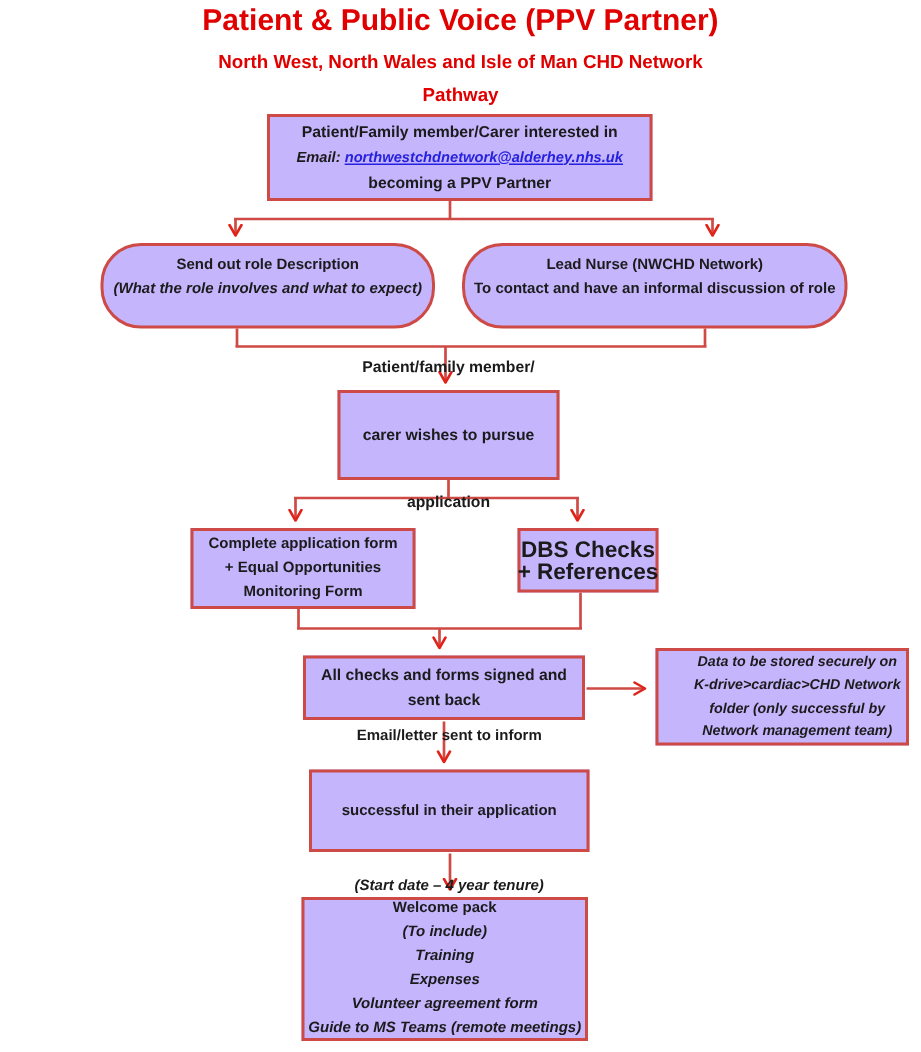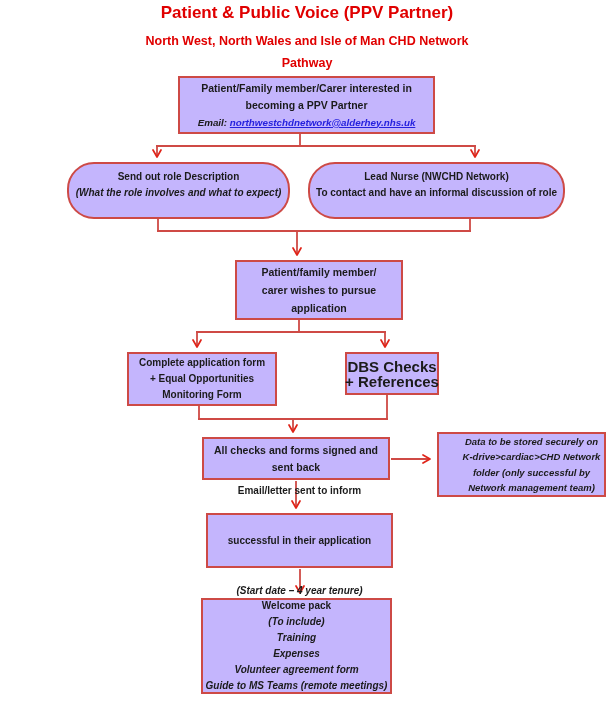--- a/index.html
+++ b/index.html
@@ -9,7 +9,7 @@
   }
   .title{
     position:absolute;top:3px;left:0;width:614px;text-align:center;
-    font-size:17px;font-weight:bold;color:var(--title-red,#e00000);
+    font-size:20px;font-weight:bold;color:var(--title-red,#e00000);
   }
   .subtitle{
     position:absolute;top:31px;left:0;width:614px;text-align:center;

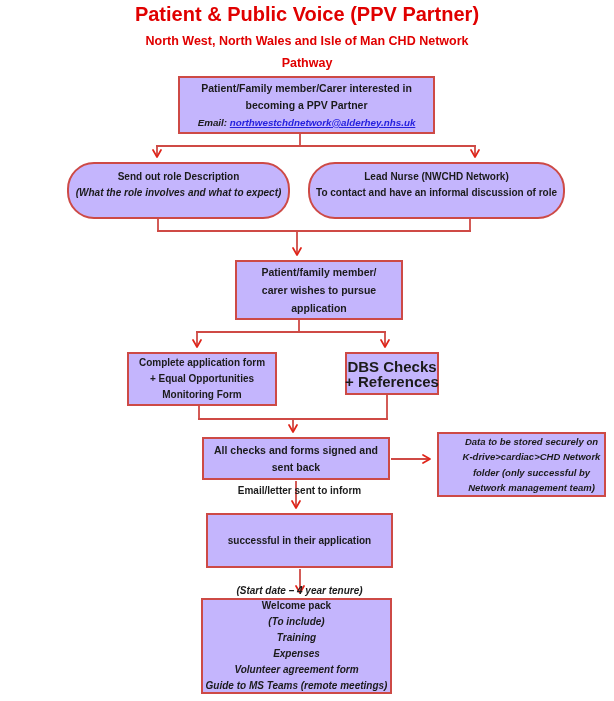--- a/index.html
+++ b/index.html
@@ -92,11 +92,11 @@
 
   <div class="box" id="b-interest" style="left:178px;top:76px;width:257px;height:58px;">
     <span class="ln">Patient/Family member/Carer interested in</span>
-    <span class="ln">becoming a PPV Partner</span>
     <span class="ln email-line">
       <span>Email:</span>
       <a class="email-link">northwestchdnetwork@alderhey.nhs.uk</a>
     </span>
+    <span class="ln">becoming a PPV Partner</span>
   </div>
 
   <div class="box top-align sm" id="b-role" style="left:67px;top:162px;width:223px;height:57px;line-height:16px;">

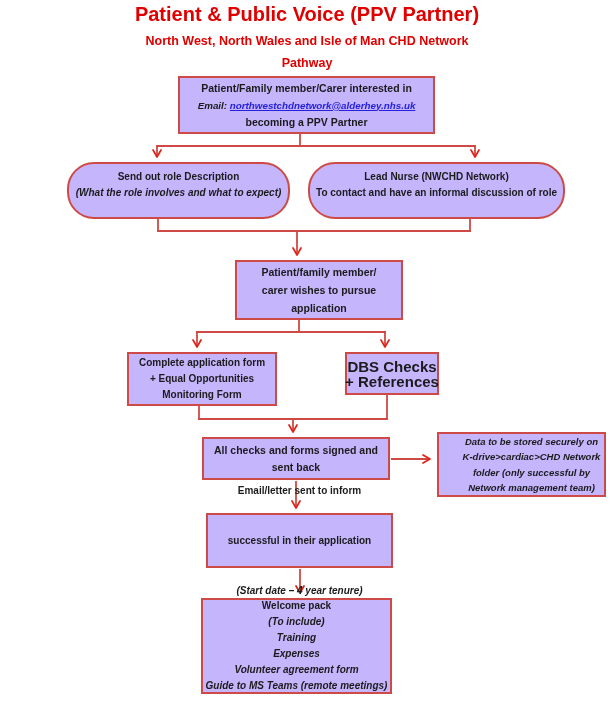--- a/index.html
+++ b/index.html
@@ -109,7 +109,7 @@
     <span class="ln">To contact and have an informal discussion of role</span>
   </div>
 
-  <div class="box" id="b-pursue" style="left:235px;top:260px;width:168px;height:60px;">
+  <div class="box" id="b-pursue" style="left:225px;top:260px;width:148px;height:60px;gap:27px;">
     <span class="ln">Patient/family member/</span>
     <span class="ln">carer wishes to pursue</span>
     <span class="ln">application</span>

